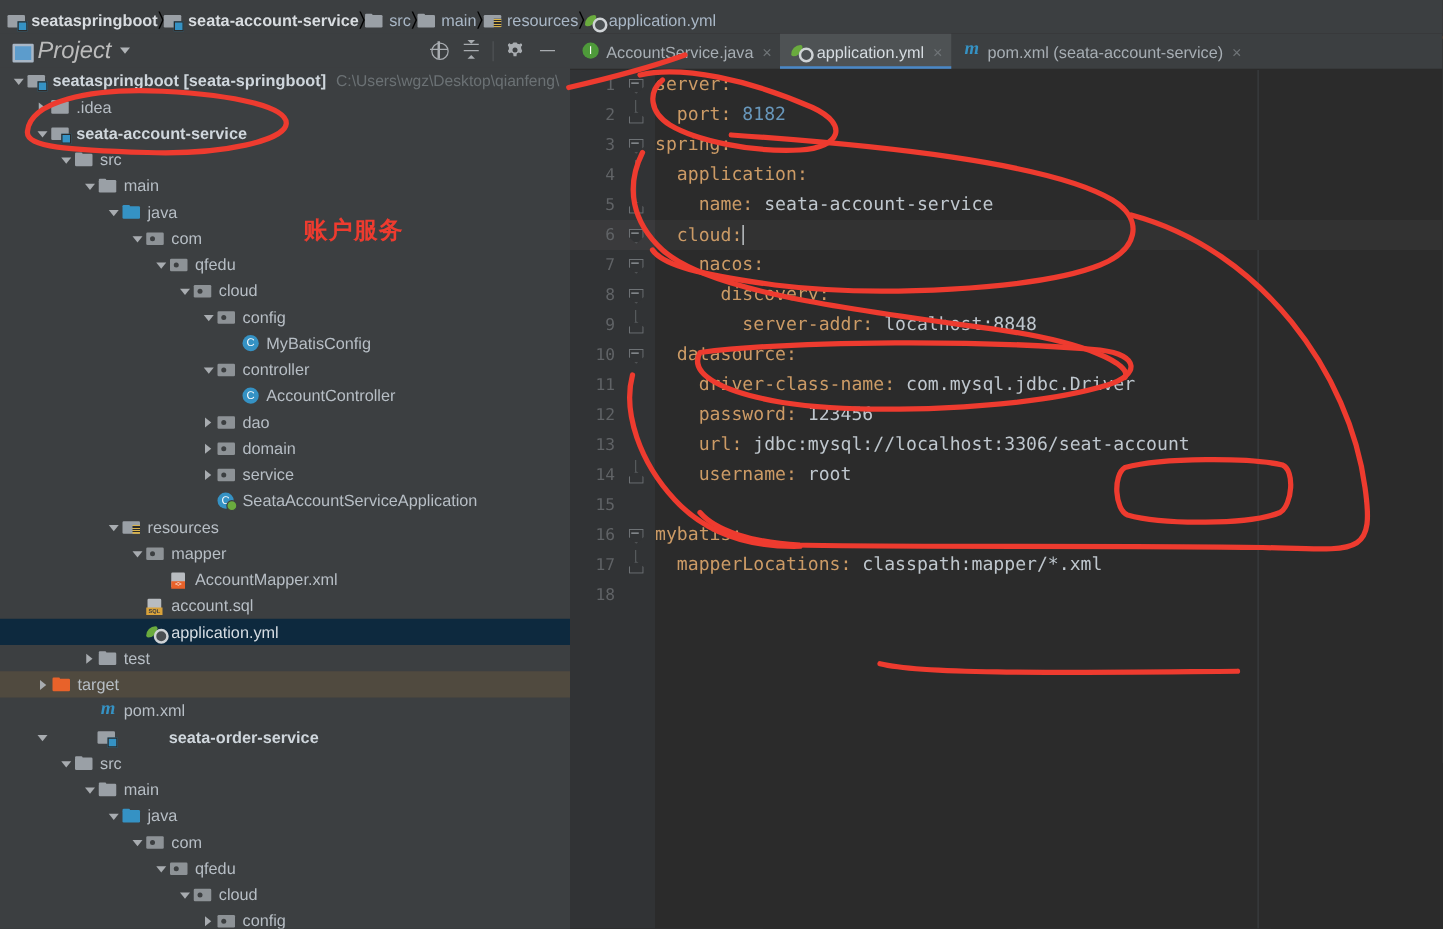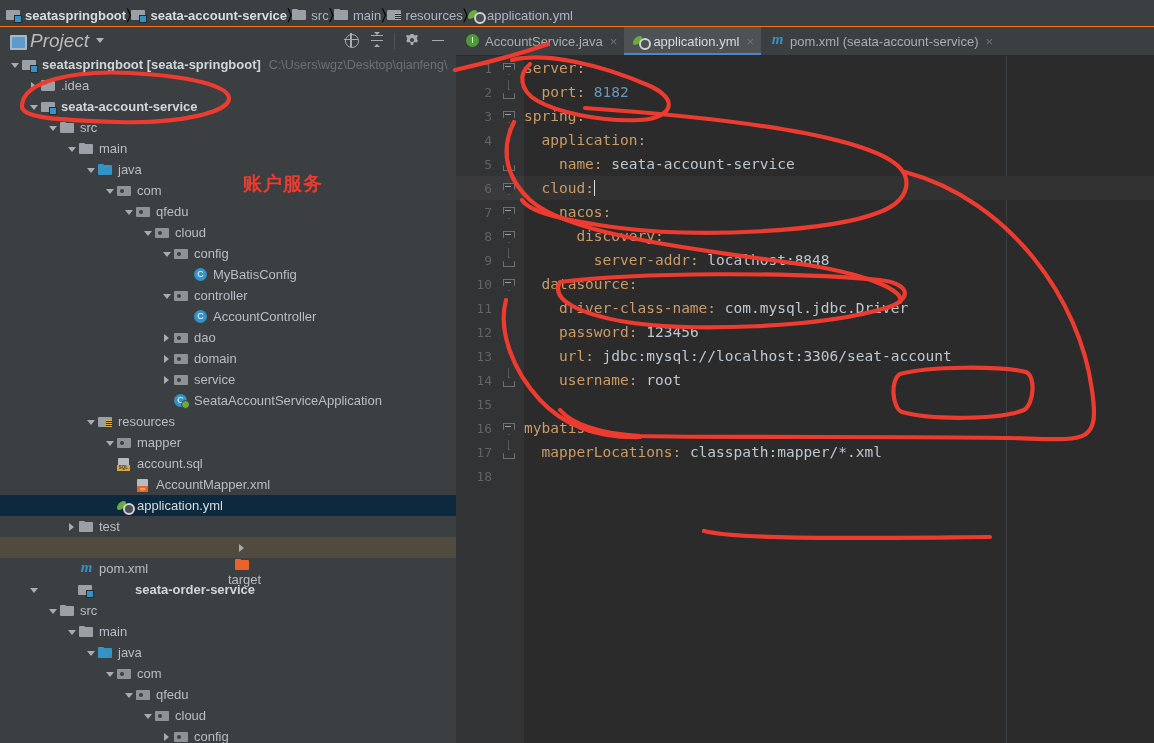--- a/index.html
+++ b/index.html
@@ -18,7 +18,7 @@
     background: #3c3f41;
     display: flex; align-items: center;
     padding-left: 6px;
-    border-bottom: 5px solid #f97316;
+    border-bottom: 2px solid #f97316;
   }
   .crumb { display: flex; align-items: center; height: 27px; }
   .crumb .ctext { font-size: 13px; color: #a9b7c6; margin-left: 4px; }

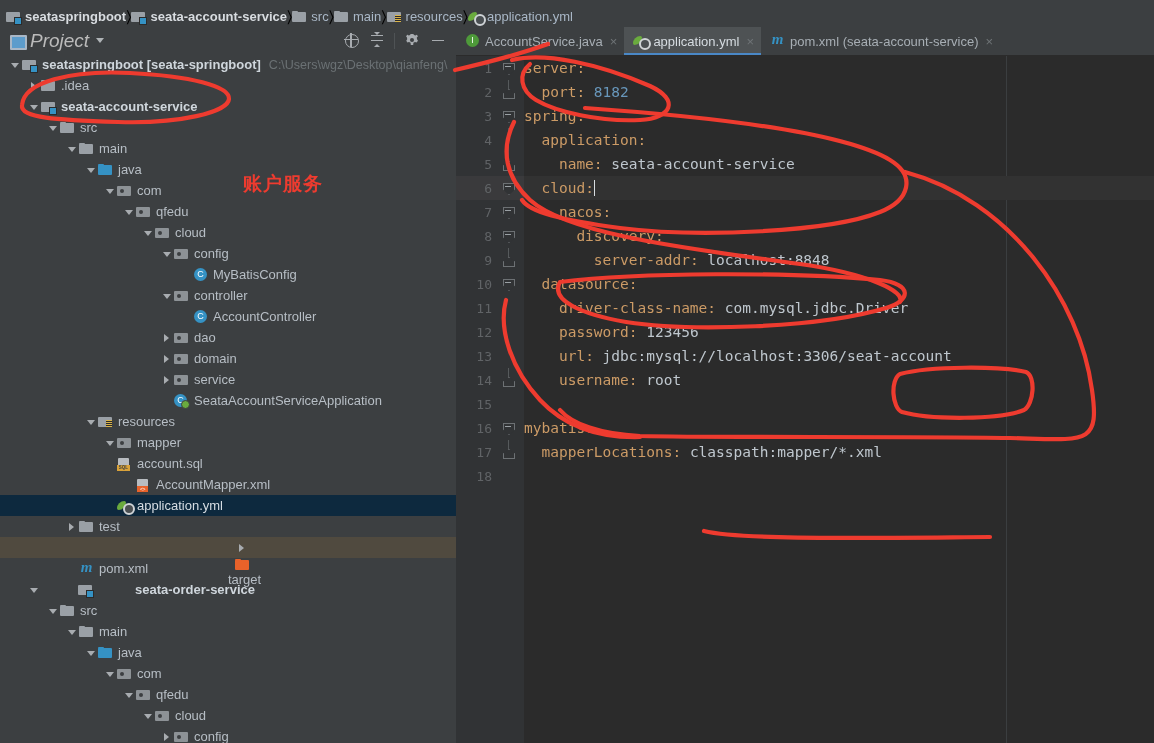--- a/index.html
+++ b/index.html
@@ -486,15 +486,15 @@
           <span class="ic ic-package"></span>
           <span class="label">mapper</span>
         </div>
+        <div class="node" style="padding-left: 122px;">
+          <span class="arrow"></span>
+          <span class="ic ic-xml"></span>
+          <span class="label">AccountMapper.xml</span>
+        </div>
         <div class="node" style="padding-left: 103px;">
           <span class="arrow"></span>
           <span class="ic ic-sql"></span>
           <span class="label">account.sql</span>
-        </div>
-        <div class="node" style="padding-left: 122px;">
-          <span class="arrow"></span>
-          <span class="ic ic-xml"></span>
-          <span class="label">AccountMapper.xml</span>
         </div>
         <div class="node selected" style="padding-left: 103px;">
           <span class="arrow"></span>

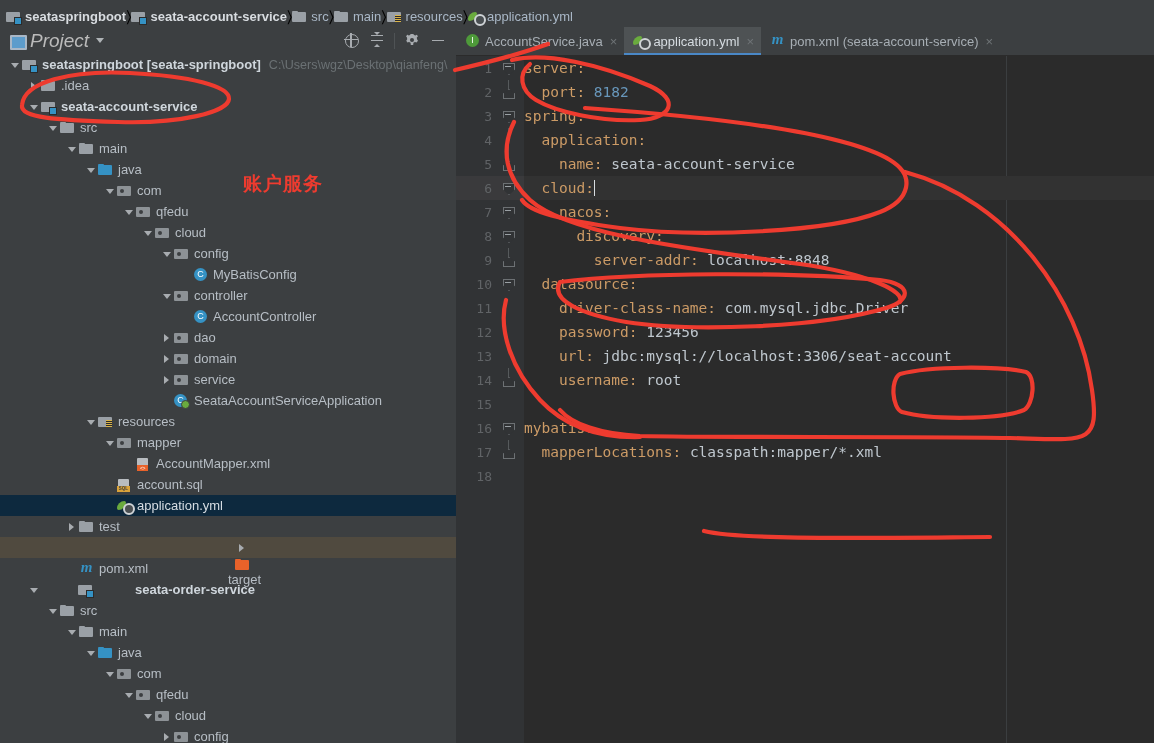--- a/index.html
+++ b/index.html
@@ -506,7 +506,7 @@
           <span class="ic ic-folder"></span>
           <span class="label">test</span>
         </div>
-        <div class="node hl-target" style="padding-left: 28px; flex-direction: column;">
+        <div class="node hl-target" style="padding-left: 28px;">
           <span class="arrow right"></span>
           <span class="ic ic-target"></span>
           <span class="label">target</span>

